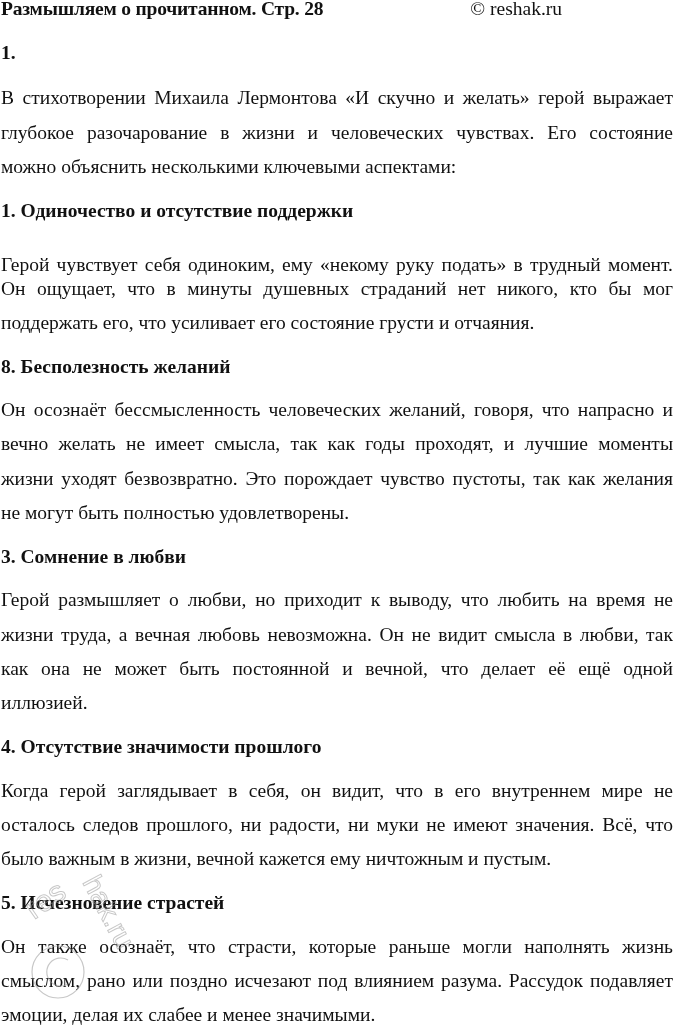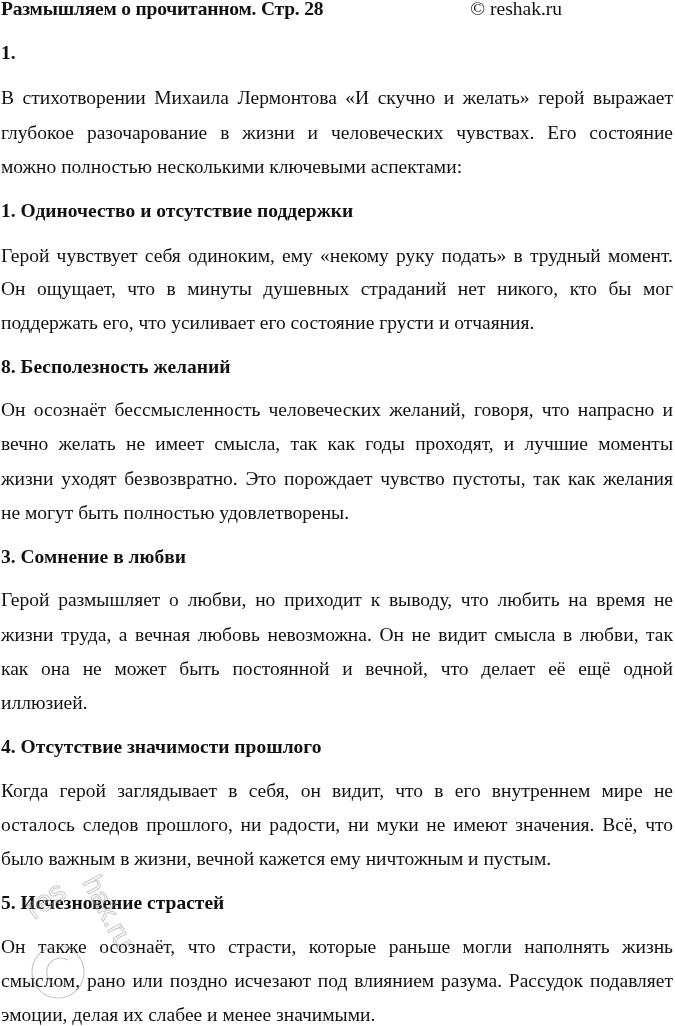--- a/index.html
+++ b/index.html
@@ -83,7 +83,7 @@
   <div>
     <div class="line justify" style="top:86px">В стихотворении Михаила Лермонтова «И скучно и желать» герой выражает</div>
     <div class="line justify" style="top:121px">глубокое разочарование в жизни и человеческих чувствах. Его состояние</div>
-    <div class="line" style="top:155px">можно полностью несколькими ключевыми аспектами:</div>
+    <div class="line" style="top:155px">можно объяснить несколькими ключевыми аспектами:</div>
   </div>
 
   <div class="line bold" style="top:199px">1. Одиночество и отсутствие поддержки</div>

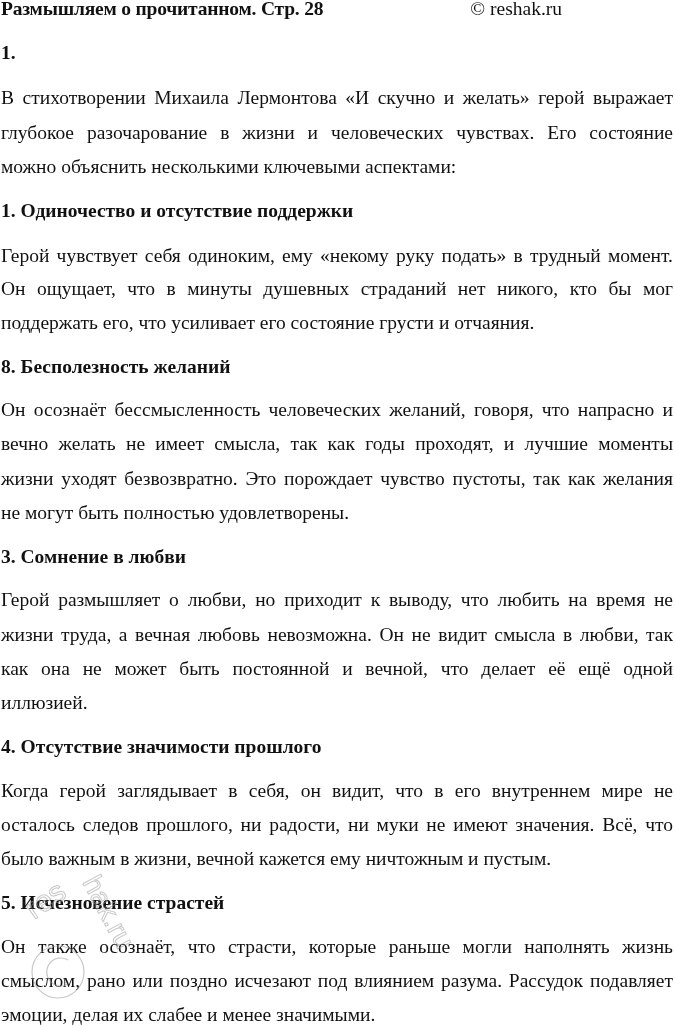--- a/index.html
+++ b/index.html
@@ -88,7 +88,7 @@
 
   <div class="line bold" style="top:199px">1. Одиночество и отсутствие поддержки</div>
   <div>
-    <div class="line justify" style="top:244px">Герой чувствует себя одиноким, ему «некому руку подать» в трудный момент.</div>
+    <div class="line justify" style="top:253px">Герой чувствует себя одиноким, ему «некому руку подать» в трудный момент.</div>
     <div class="line justify" style="top:277px">Он ощущает, что в минуты душевных страданий нет никого, кто бы мог</div>
     <div class="line" style="top:311px">поддержать его, что усиливает его состояние грусти и отчаяния.</div>
   </div>

